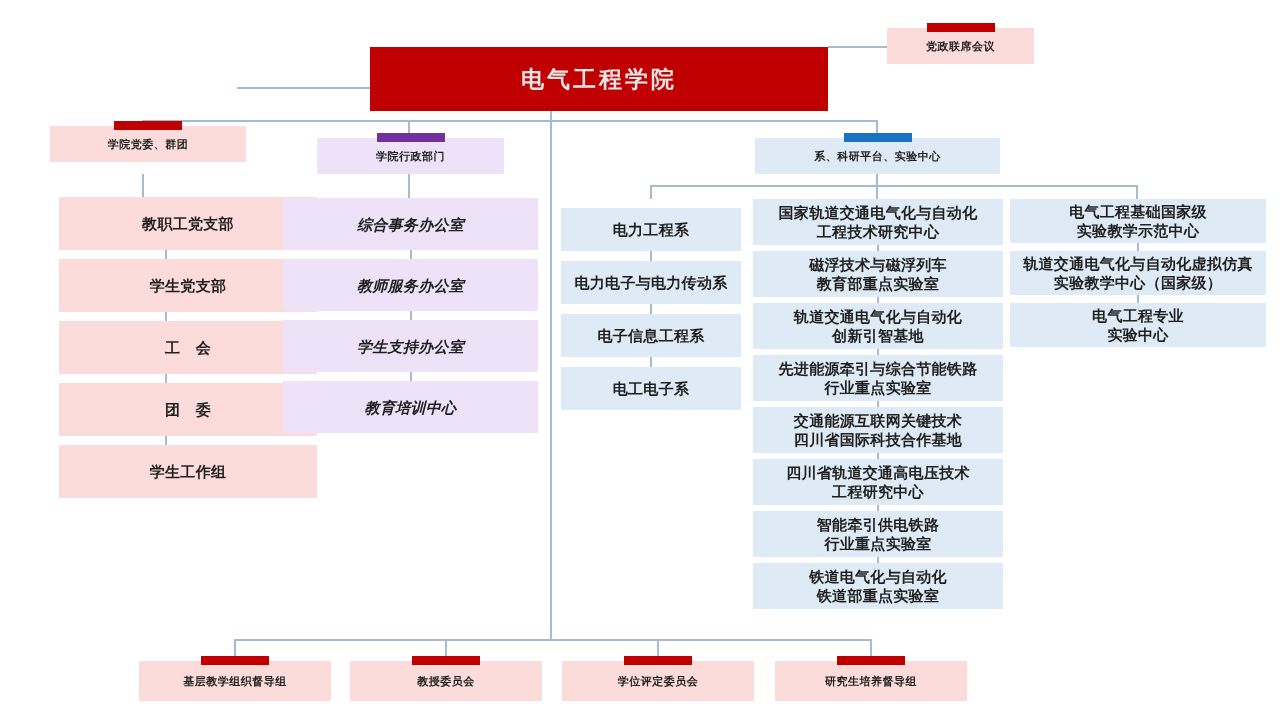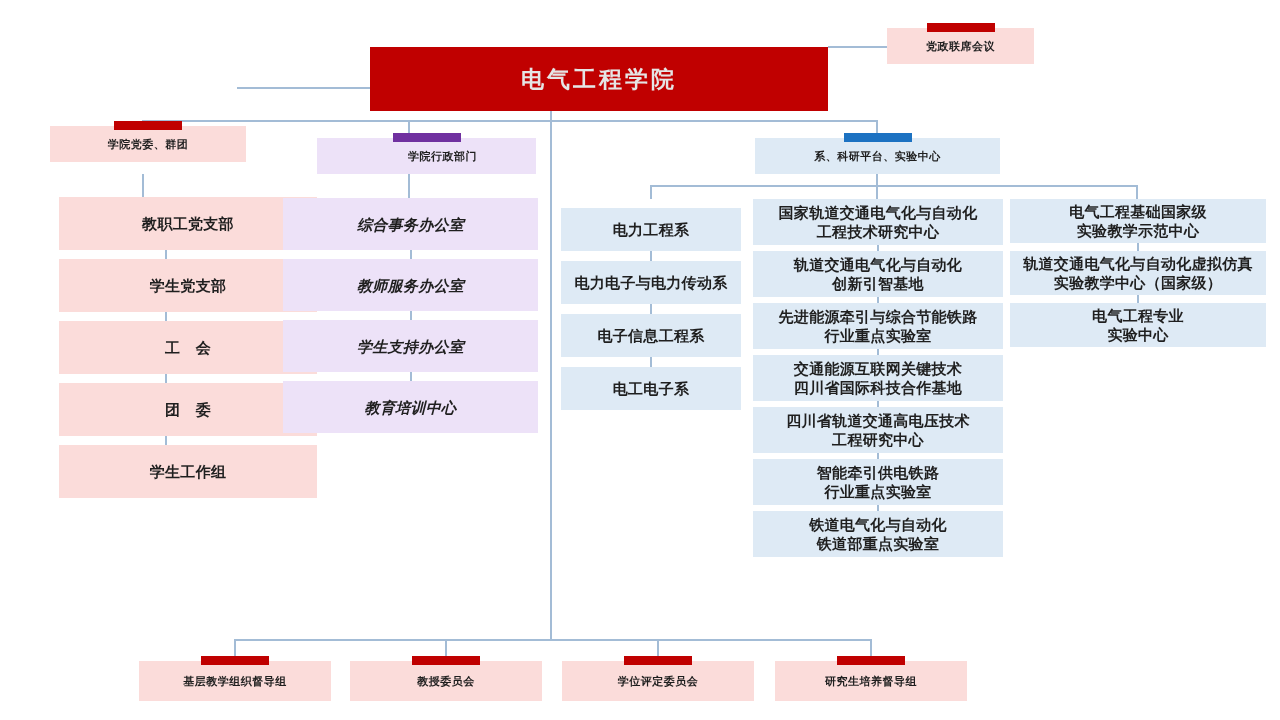--- a/index.html
+++ b/index.html
@@ -51,7 +51,7 @@
   .joint{left:887px;top:28px;width:147px;height:36px;}
   .pmeet{left:50px;top:70px;width:187px;height:36px;}
   .hdr-party{left:50px;top:126px;width:196px;height:36px;}
-  .hdr-admin{left:317px;top:138px;width:187px;height:36px;padding-left:32px;}
+  .hdr-admin{left:317px;top:138px;width:187px;height:36px;}
   .hdr-academic{left:755px;top:138px;width:245px;height:36px;}
 
   

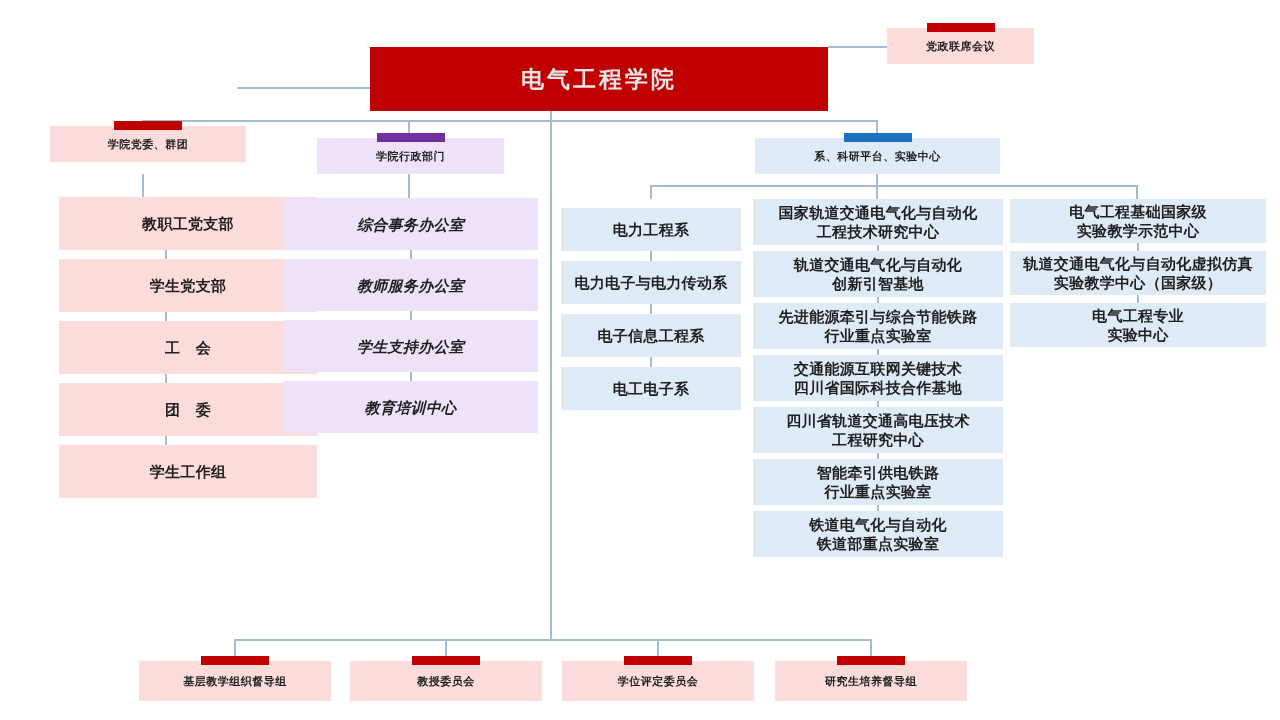--- a/index.html
+++ b/index.html
@@ -129,6 +129,8 @@
   <div class="stack stack-platforms">
       <div class="node">国家轨道交通电气化与自动化
 工程技术研究中心</div>
+      <div class="node">磁浮技术与磁浮列车
+教育部重点实验室</div>
       <div class="node">轨道交通电气化与自动化
 创新引智基地</div>
       <div class="node">先进能源牵引与综合节能铁路

